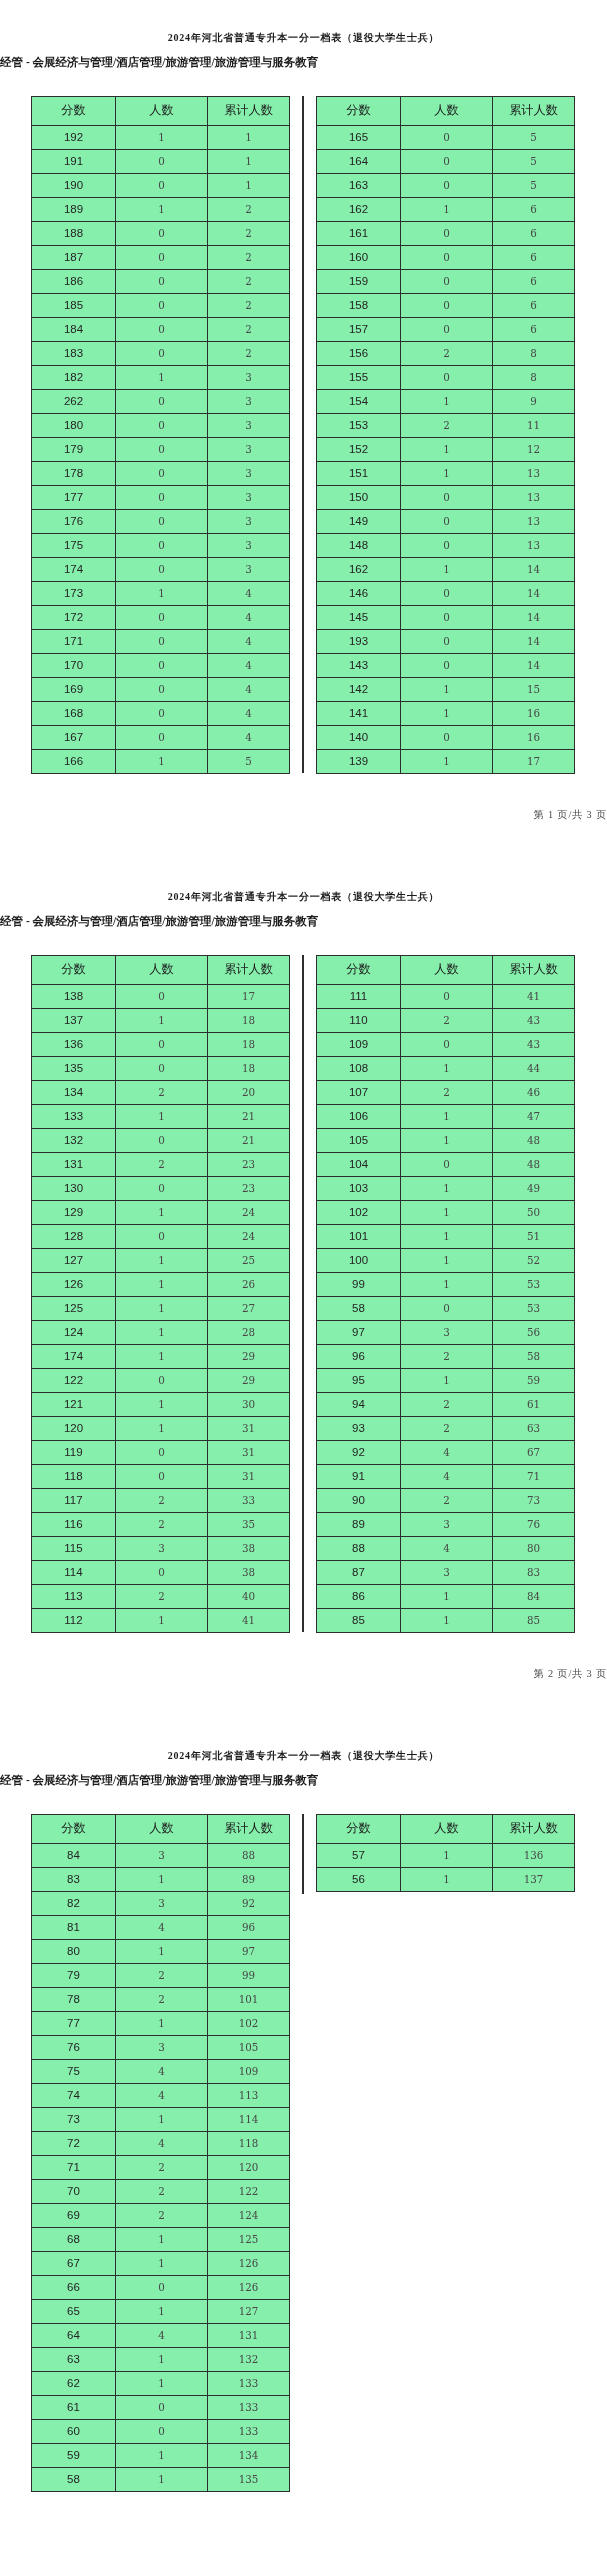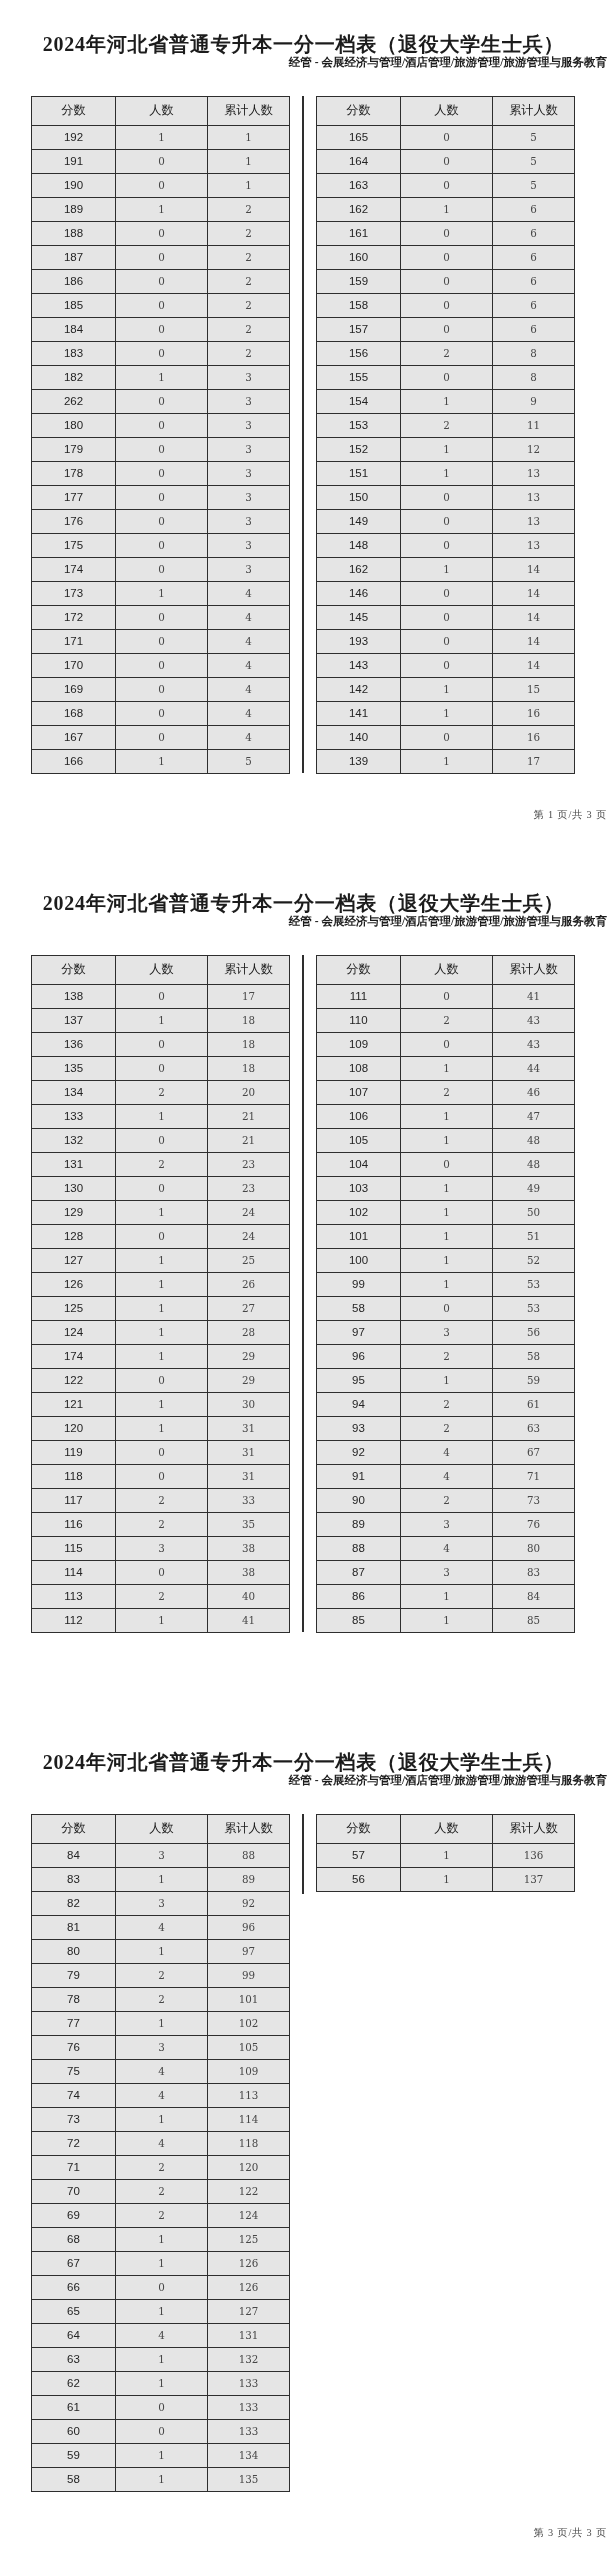--- a/index.html
+++ b/index.html
@@ -7,7 +7,7 @@
   .page{position:relative;width:607px;height:859px;background:#ffffff;overflow:hidden;}
   .page-title{
     position:absolute;top:31px;left:0;width:100%;text-align:center;
-    font-size:20px;font-weight:700;letter-spacing:0.8px;white-space:nowrap;
+    font-size:10px;font-weight:700;letter-spacing:0.8px;white-space:nowrap;
   }
   .page-subtitle{
     position:absolute;top:55px;left:0;width:100%;text-align:right;

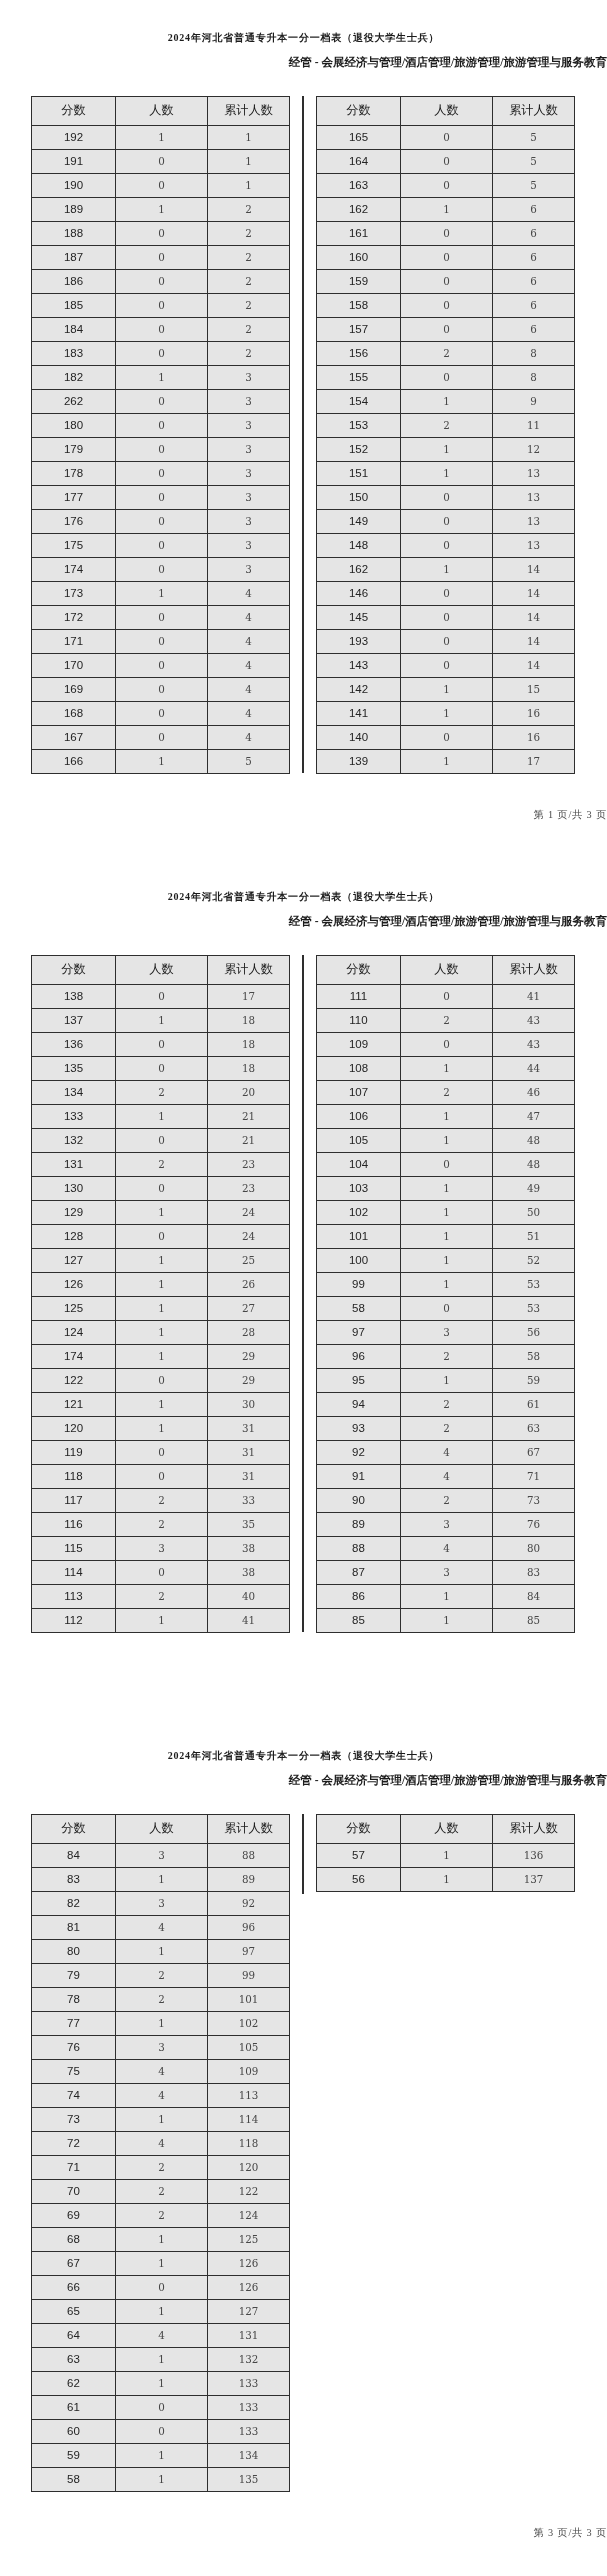--- a/index.html
+++ b/index.html
@@ -10,7 +10,7 @@
     font-size:10px;font-weight:700;letter-spacing:0.8px;white-space:nowrap;
   }
   .page-subtitle{
-    position:absolute;top:55px;left:0;width:100%;text-align:right;
+    position:absolute;top:55px;left:0;width:100%;text-align:left;
     font-size:11.5px;font-weight:700;white-space:nowrap;
   }
   table.tbl{

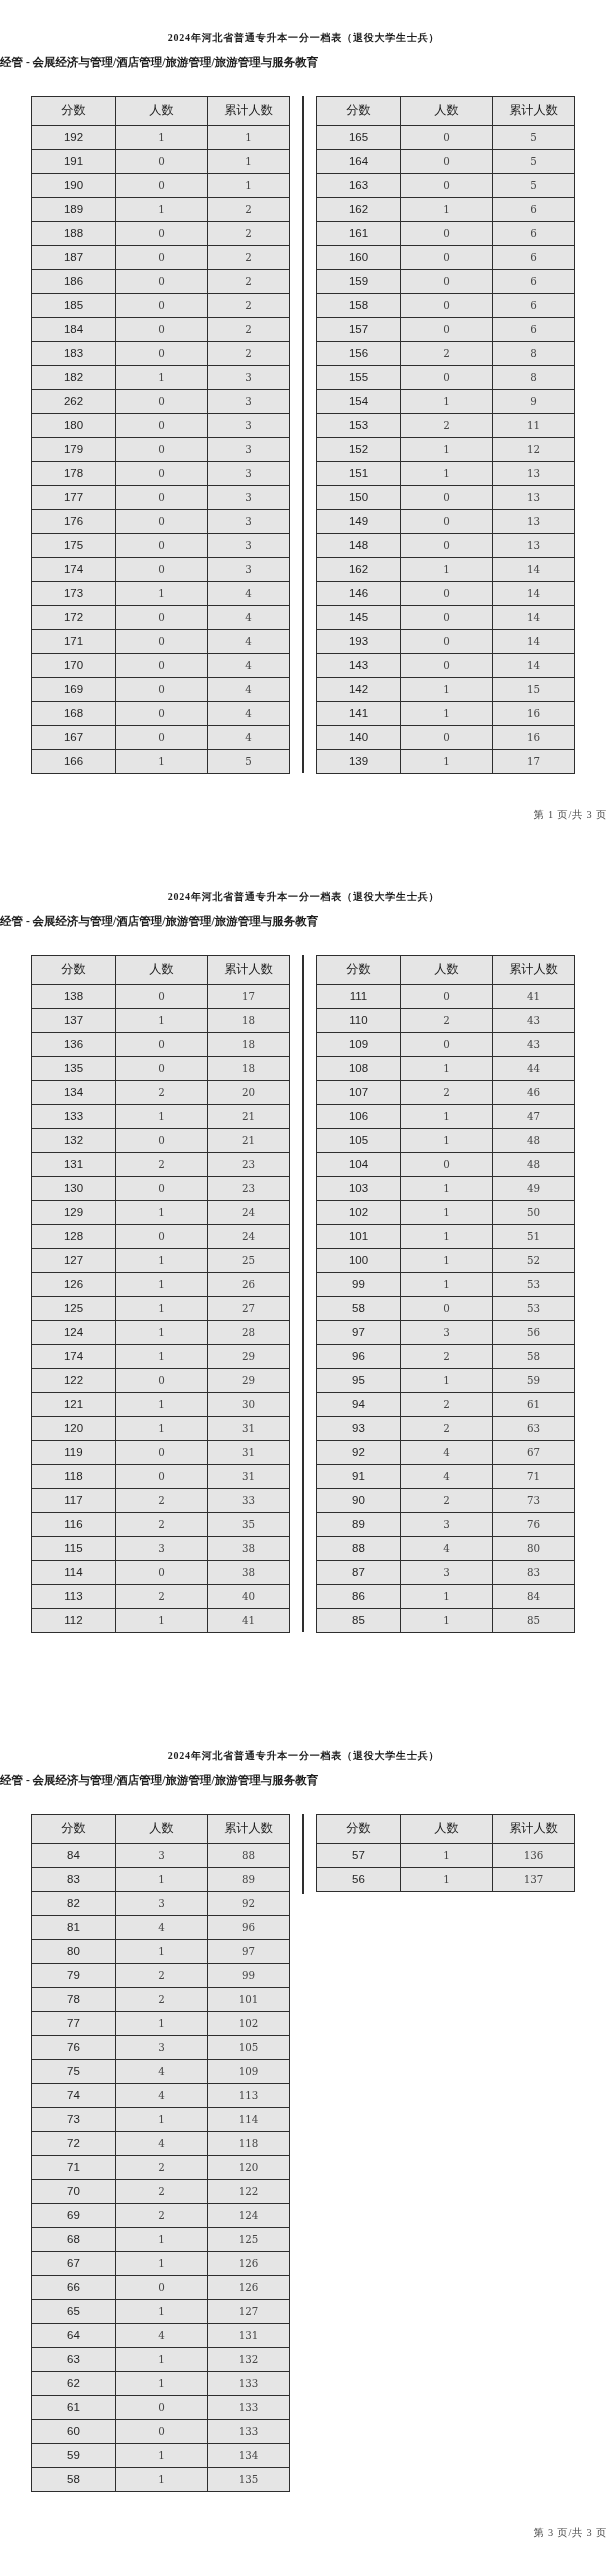--- a/index.html
+++ b/index.html
@@ -15,7 +15,7 @@
   }
   table.tbl{
     position:absolute;top:96px;border-collapse:collapse;table-layout:fixed;
-    border:1.5px solid #2e2e2e;background:#e5e5e5;
+    border:1.5px solid #2e2e2e;background:#86efac;
   }
   table.tbl.left{left:31px;}
   table.tbl.right{left:316px;}

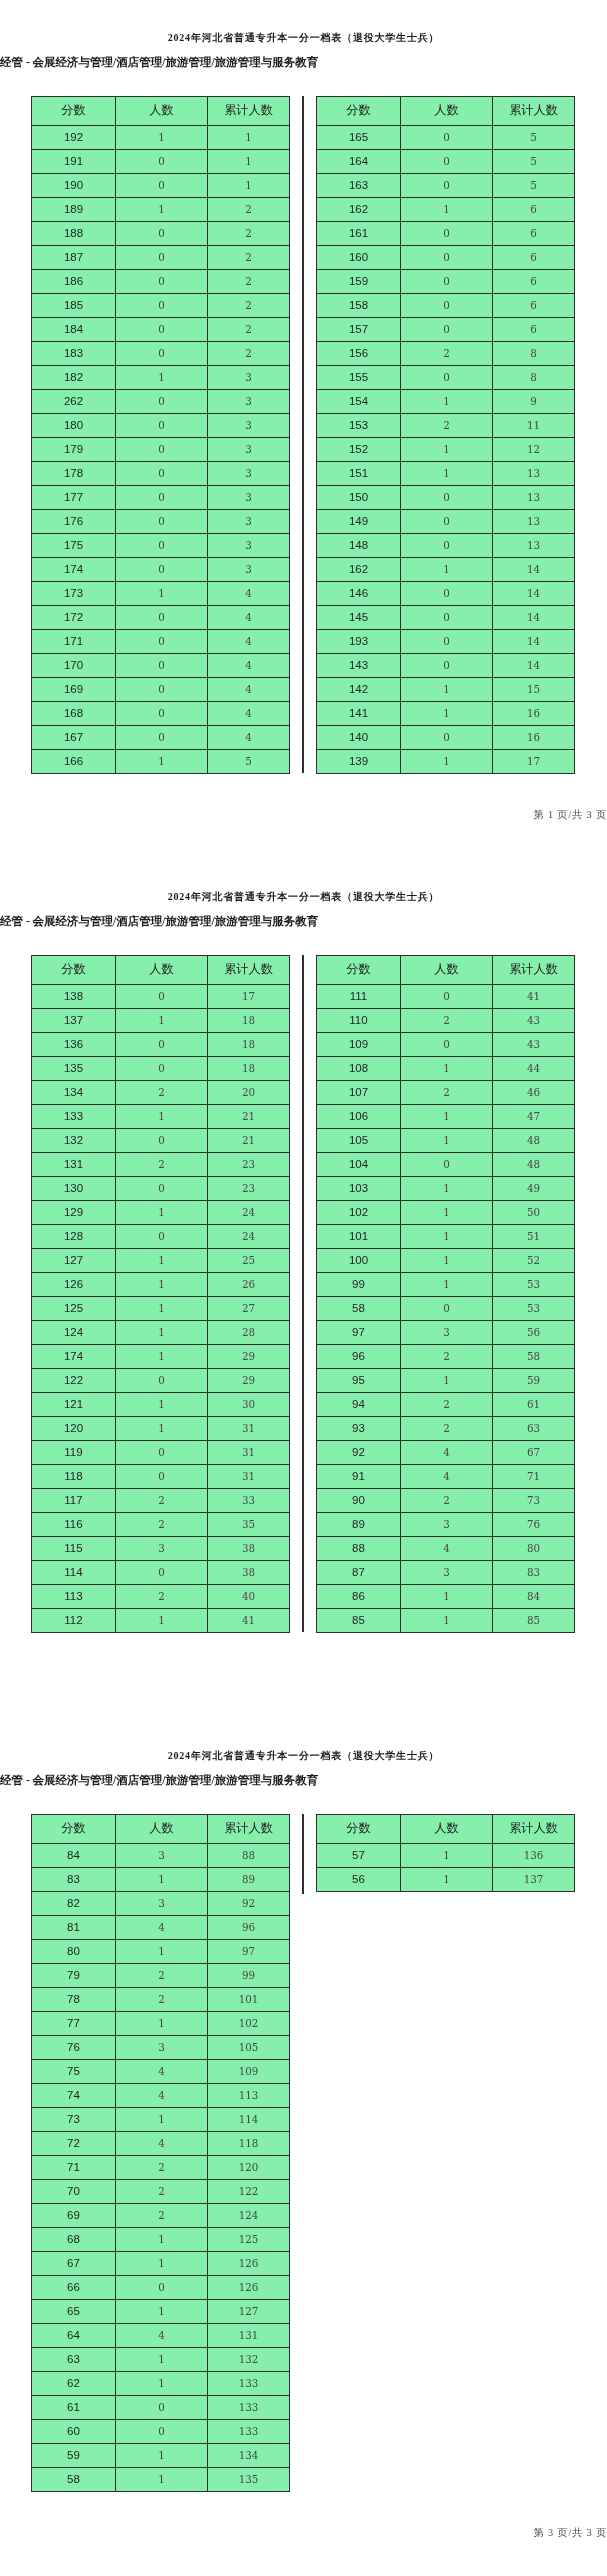--- a/index.html
+++ b/index.html
@@ -663,6 +663,7 @@
         </tr>
       </tbody>
   </table>
+  <div class="page-footer">第 2 页/共 3 页</div>
 </section>
 
 <section class="page">

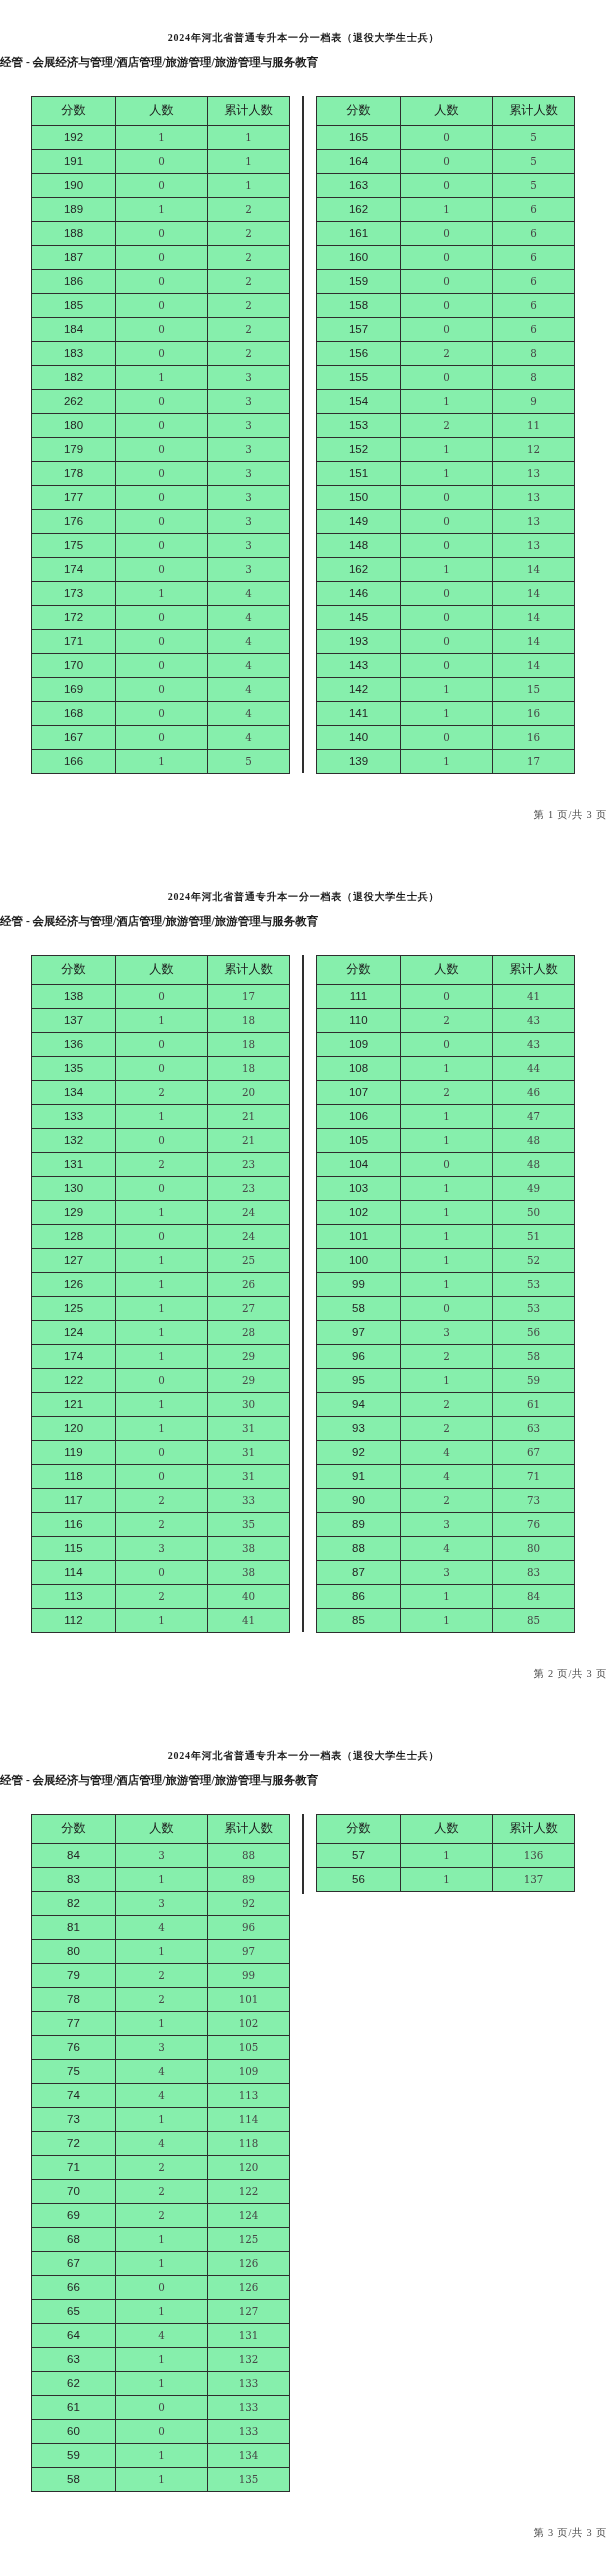--- a/index.html
+++ b/index.html
@@ -847,7 +847,6 @@
         </tr>
       </tbody>
   </table>
-  <div class="page-footer">第 3 页/共 3 页</div>
 </section>
 
 

